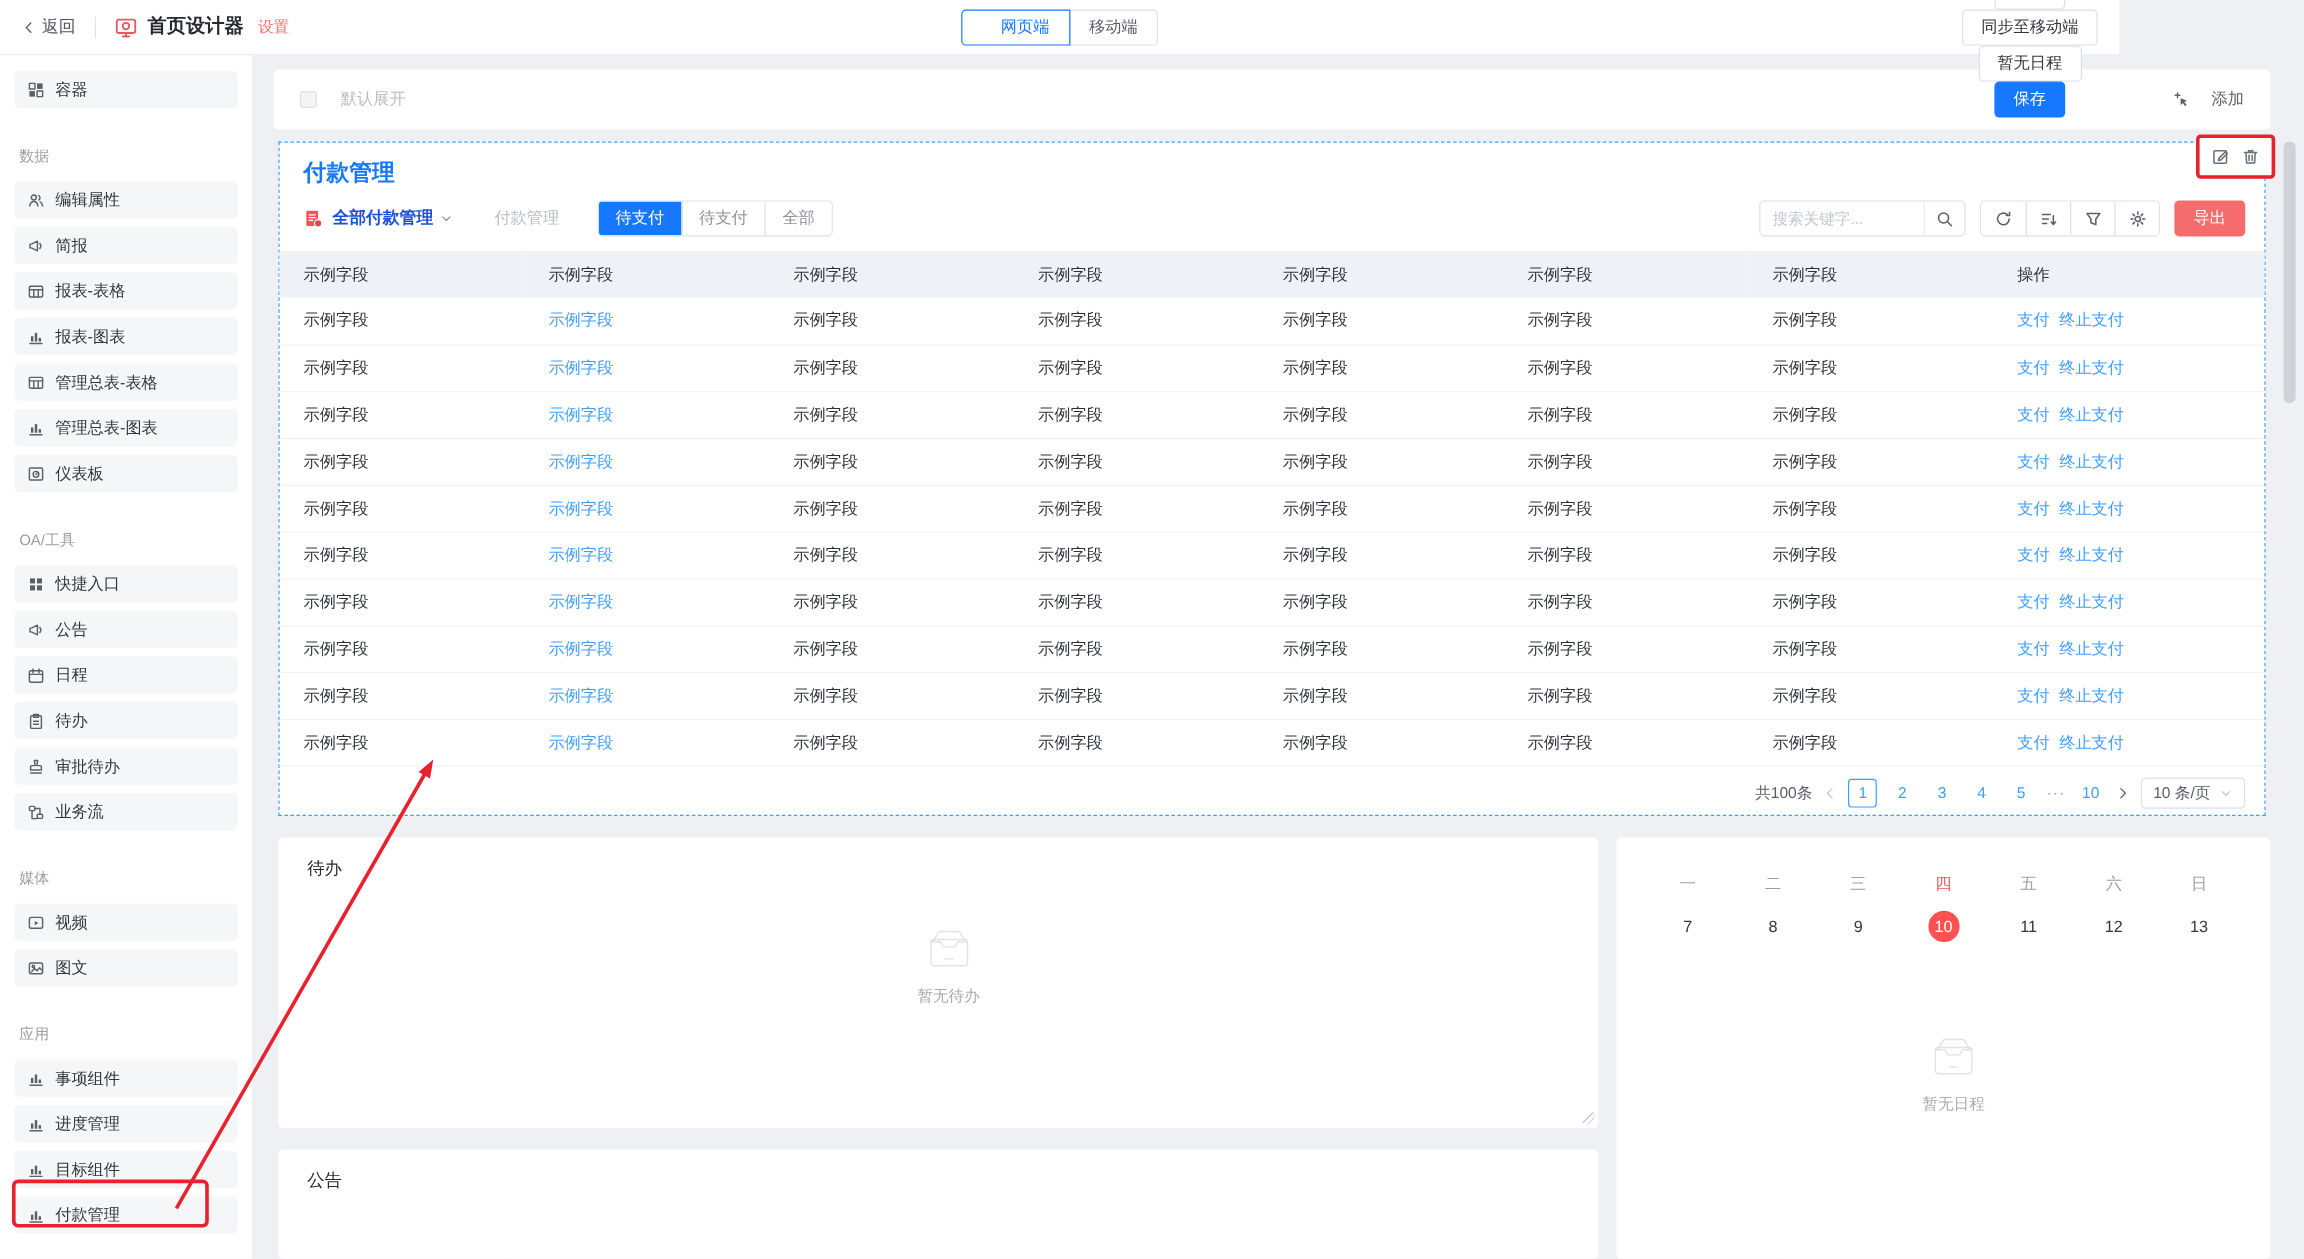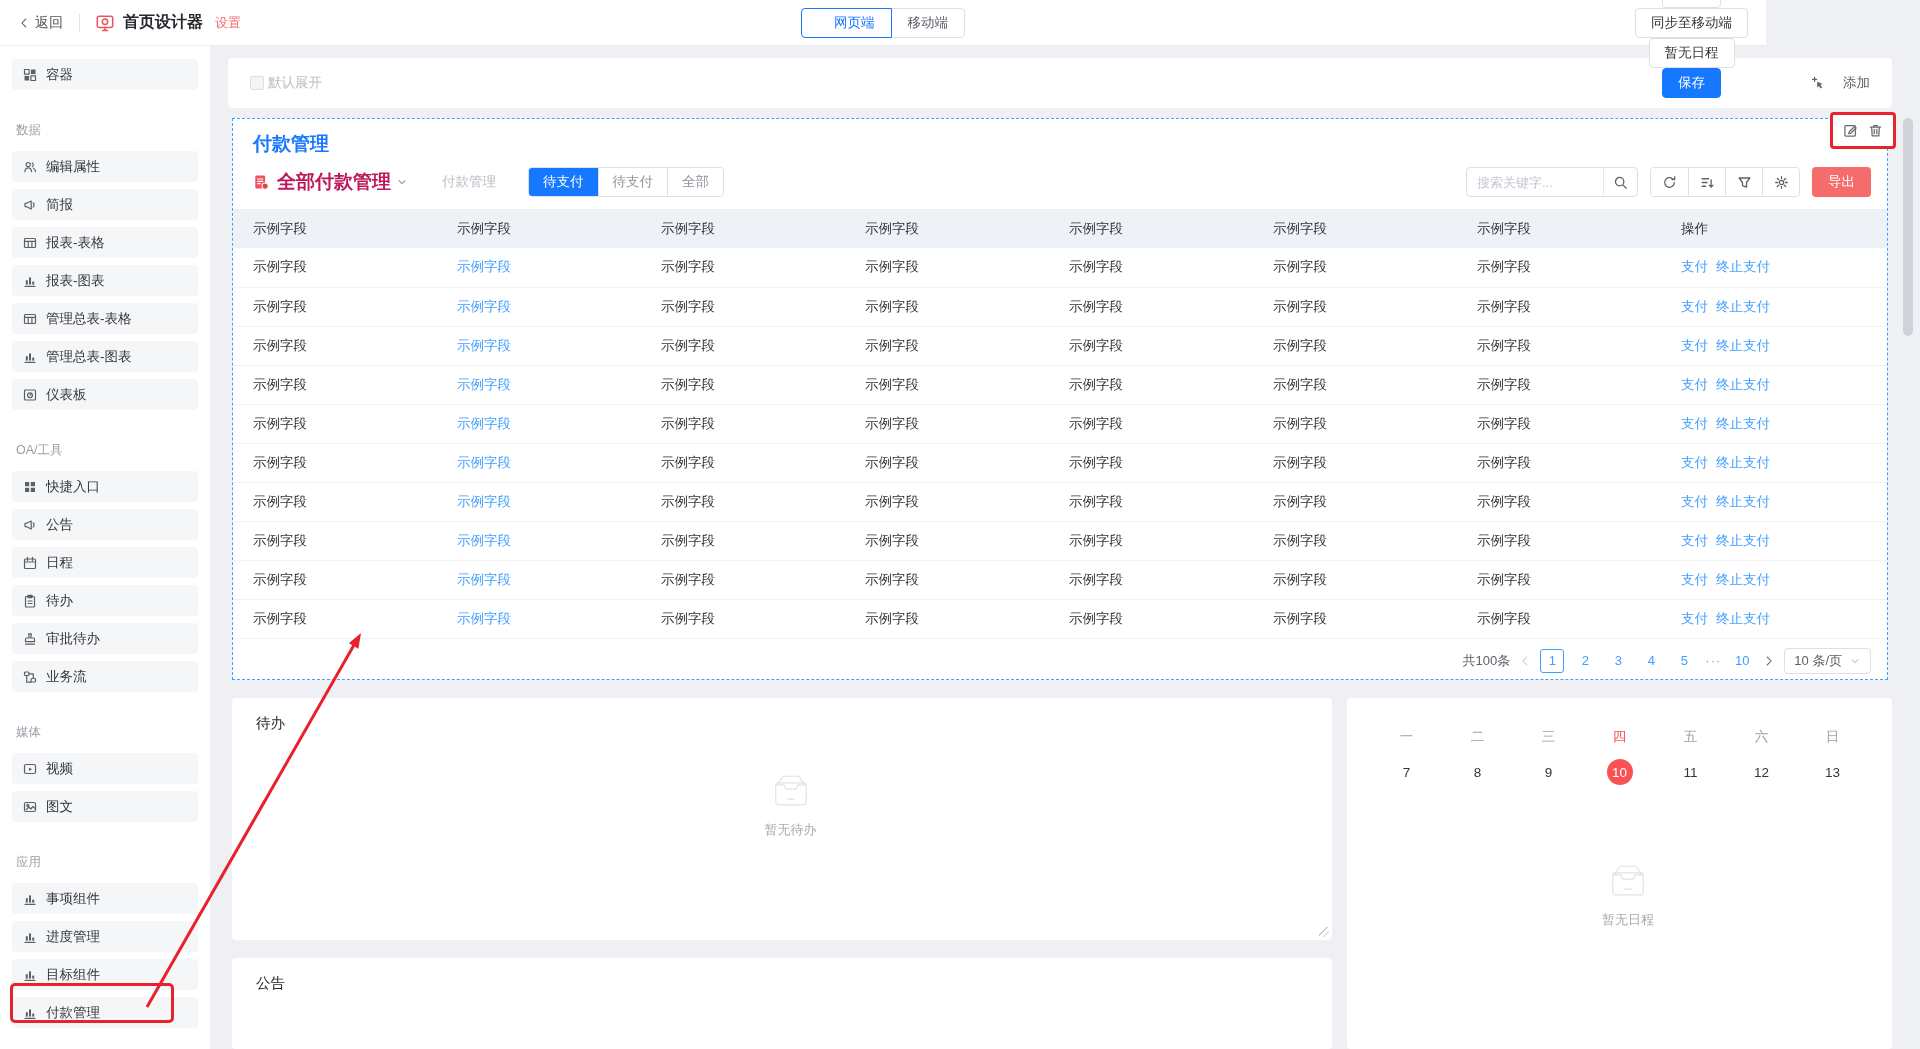--- a/index.html
+++ b/index.html
@@ -45,7 +45,7 @@
   
   .toolbar-card { position:absolute; left:228px; top:58px; width:1664px; height:50px; background:#fff;
     border-radius:4px; display:flex; align-items:center; justify-content:space-between; padding:0 22px; }
-  .chk { display:flex; align-items:center; gap:4px; color:#b8bcc3; font-size:13.5px; }
+  .chk { display:flex; align-items:center; gap:20px; color:#b8bcc3; font-size:13.5px; }
   .box { width:14px; height:14px; border:1px solid #dcdfe6; border-radius:2px; background:#f4f5f7; }
   .addlink { display:flex; align-items:center; gap:19px; color:#5a5e66; font-size:13.5px; cursor:pointer; }
 

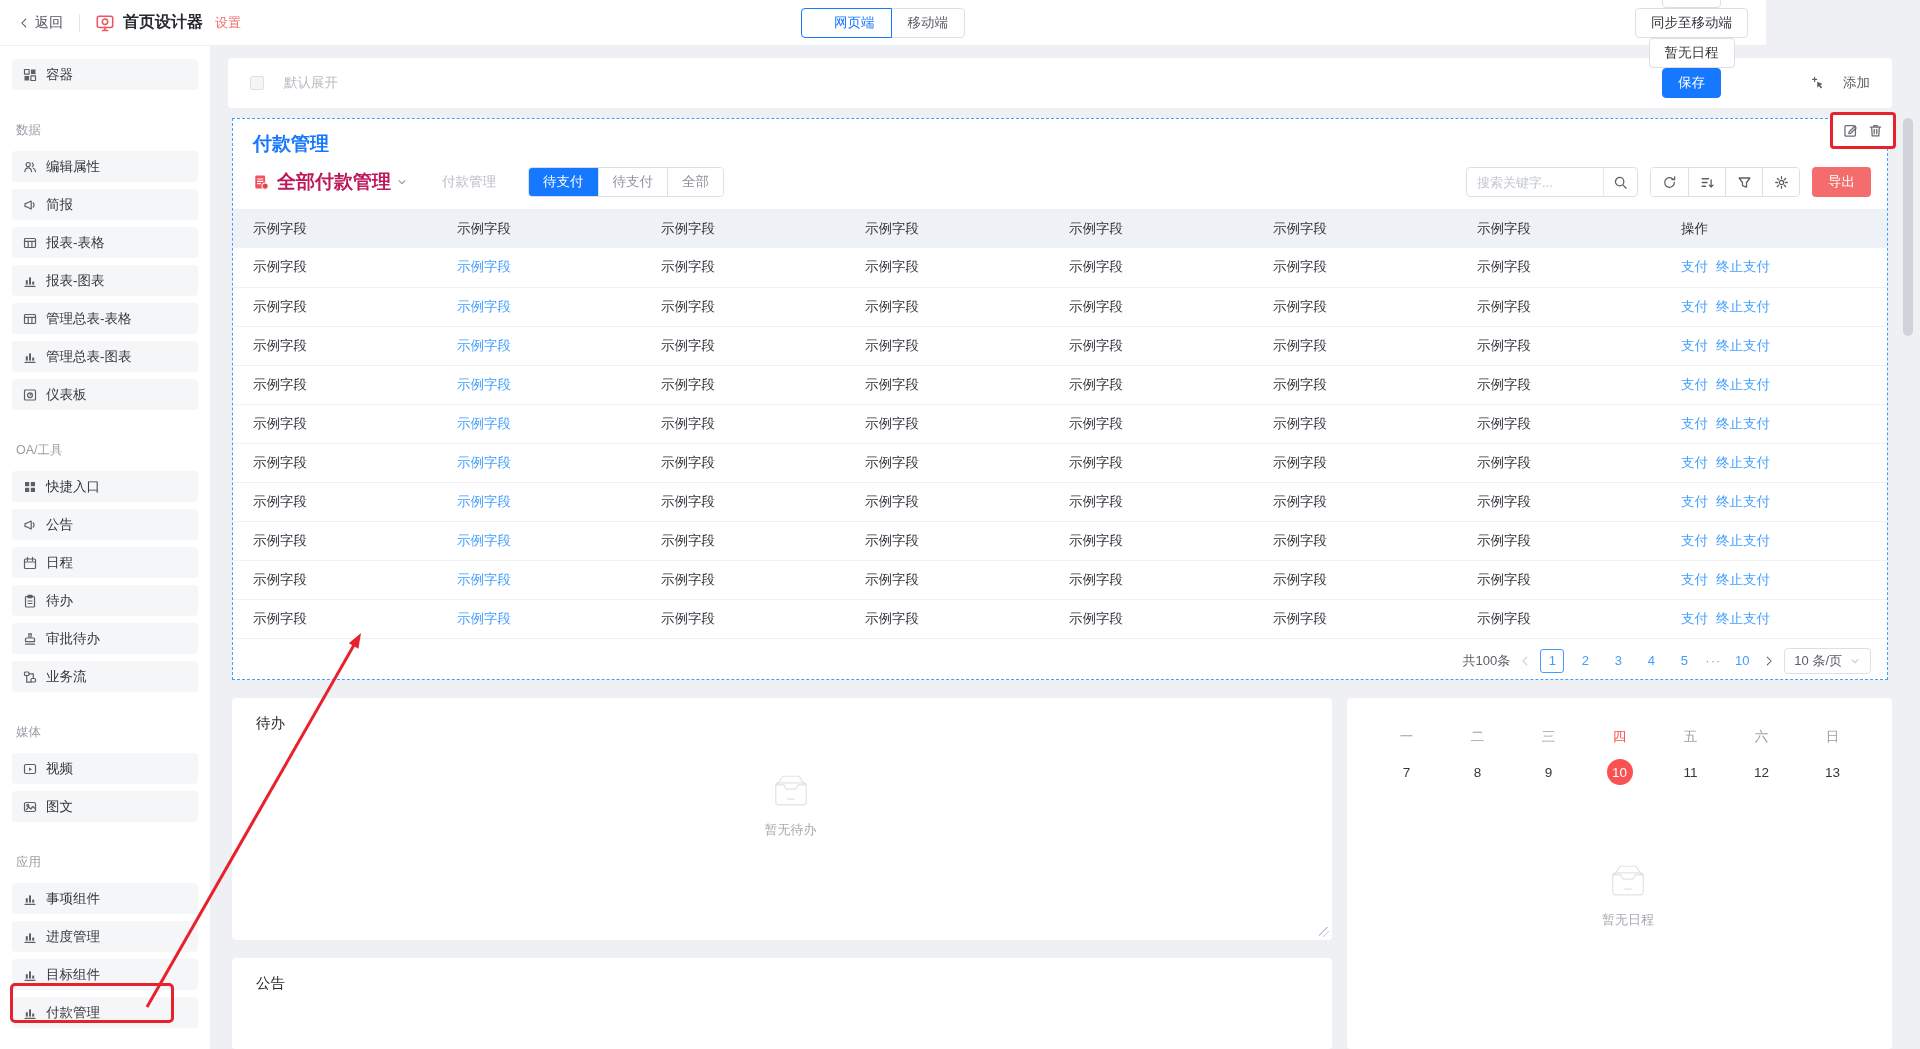--- a/index.html
+++ b/index.html
@@ -54,7 +54,7 @@
     border:1px dashed #409eff; }
   .pp-title { margin:12px 0 0 20px; font-size:19px; font-weight:bold; color:#1677ff; }
   .pp-row { display:flex; align-items:center; margin:10px 16px 0 20px; height:30px; }
-  .flt-label { font-size:19px; font-weight:bold; color:#be185d; margin-left:8px; cursor:pointer;text-align:center; }
+  .flt-label { font-size:14px; font-weight:bold; color:#1d4ed8; margin-left:8px; cursor:pointer;text-align:center; }
   .chev { color:#8a8f99; margin-left:5px; }
   .subtab { color:#b9bdc4; font-size:13.5px; margin-left:34px; cursor:pointer; }
   .seg { display:flex; height:30px; border:1px solid #dcdfe6; border-radius:4px; overflow:hidden; margin-left:32px; }

